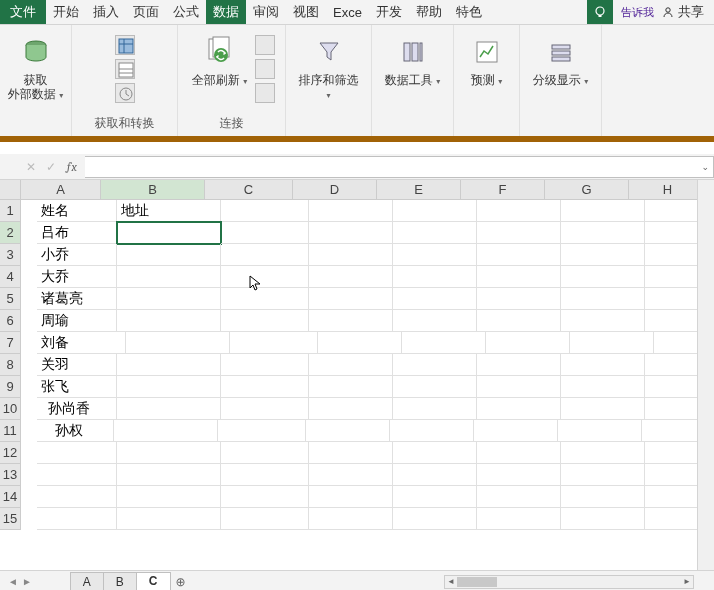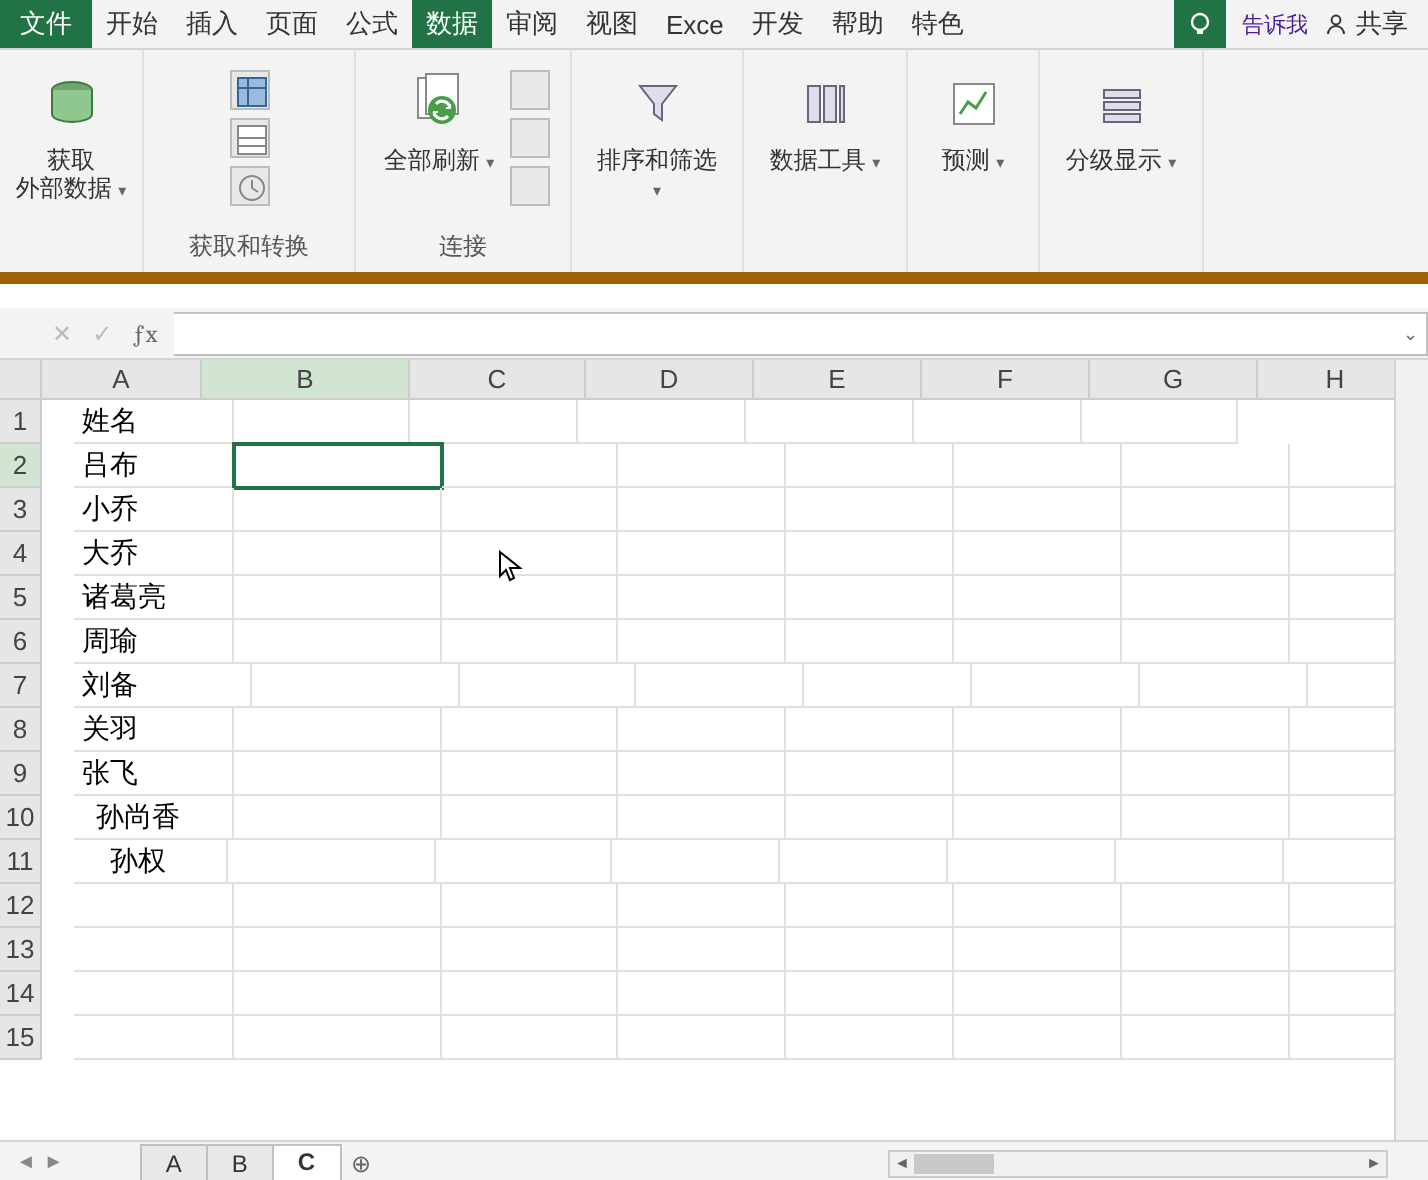--- a/index.html
+++ b/index.html
@@ -36,7 +36,7 @@
 .fxbtns { display:flex; align-items:center; gap:10px; color:#999; padding:0 8px; }
 .fxinput { flex:1; height:22px; border:1px solid #c0c0c0; border-left:none; background:#fff; display:flex; align-items:center; padding:0 6px; font-size:13px; position:relative; }
 .fxinput .expand { position:absolute; right:4px; color:#666; font-size:9px; }
-.fxlabel { font-family:"Cambria",serif; color:#666; }
+.fxlabel { font-style:italic; font-family:"Cambria",serif; color:#666; }
 
 
 .grid-wrap { position:relative; height:390px; overflow:hidden; }

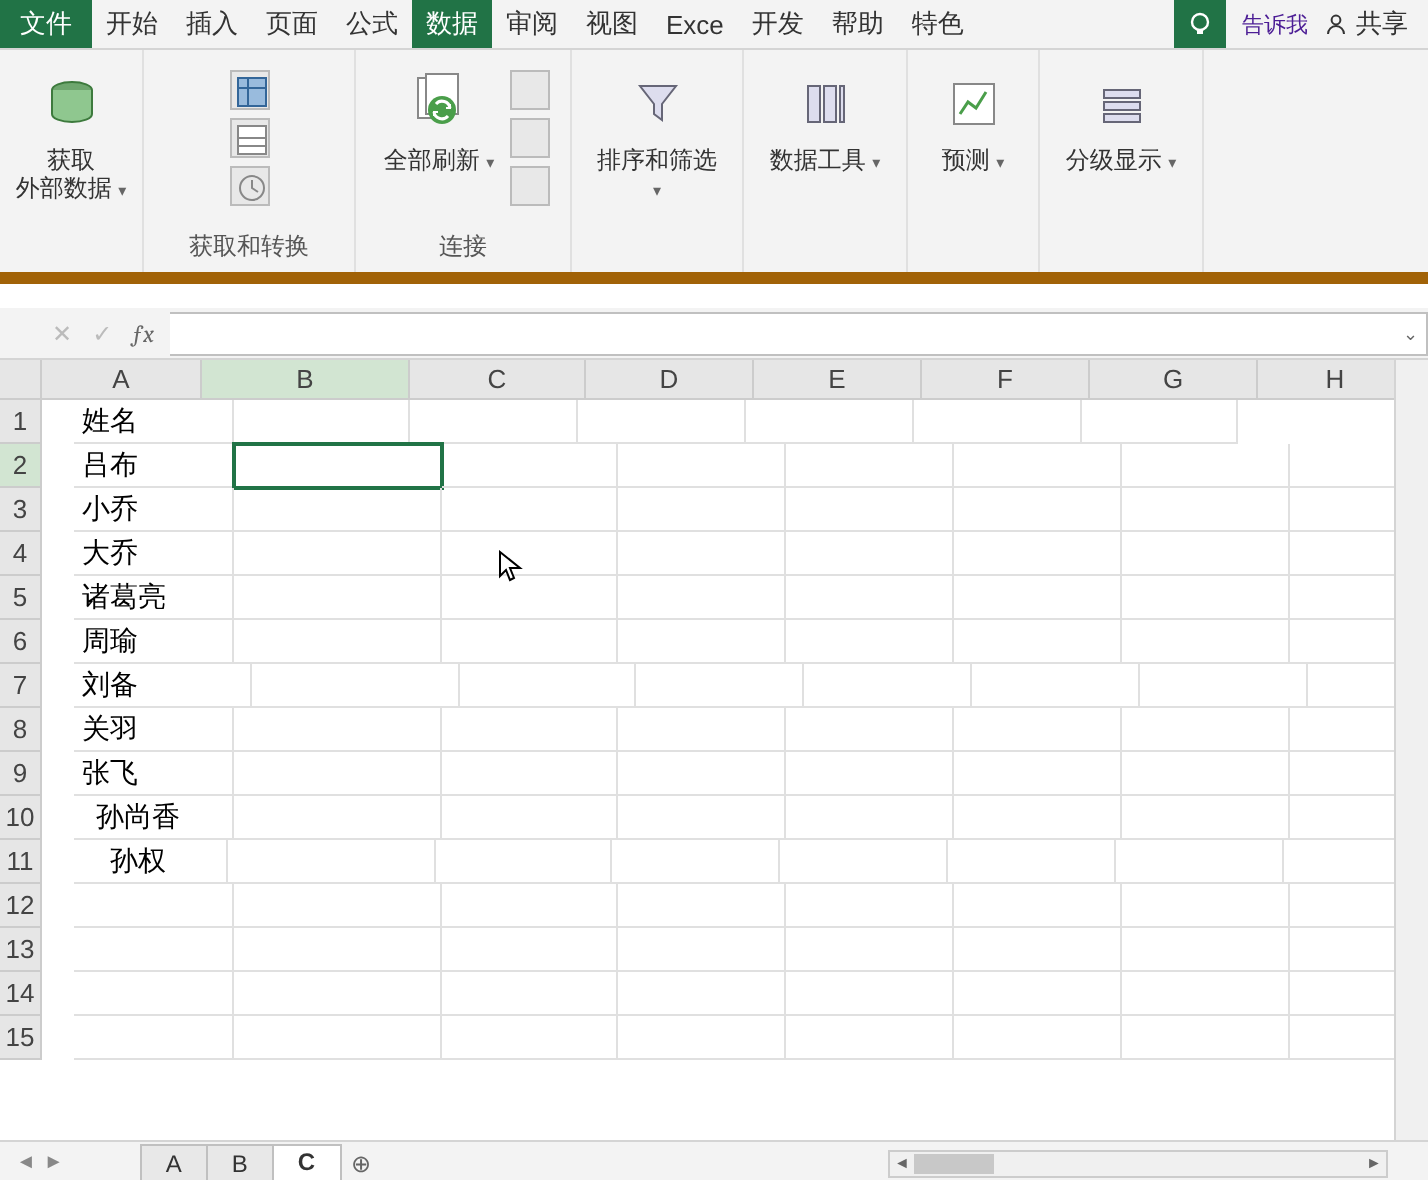--- a/index.html
+++ b/index.html
@@ -285,6 +285,7 @@
       </div>
   <div class="row">
         <div class="cell" style="width: 80px; white-space: pre;">姓名</div>
+        <div class="cell" style="width: 104px; white-space: pre;">地址</div>
         <div class="cell" style="width: 88px;"></div>
         <div class="cell" style="width: 84px;"></div>
         <div class="cell" style="width: 84px;"></div>

